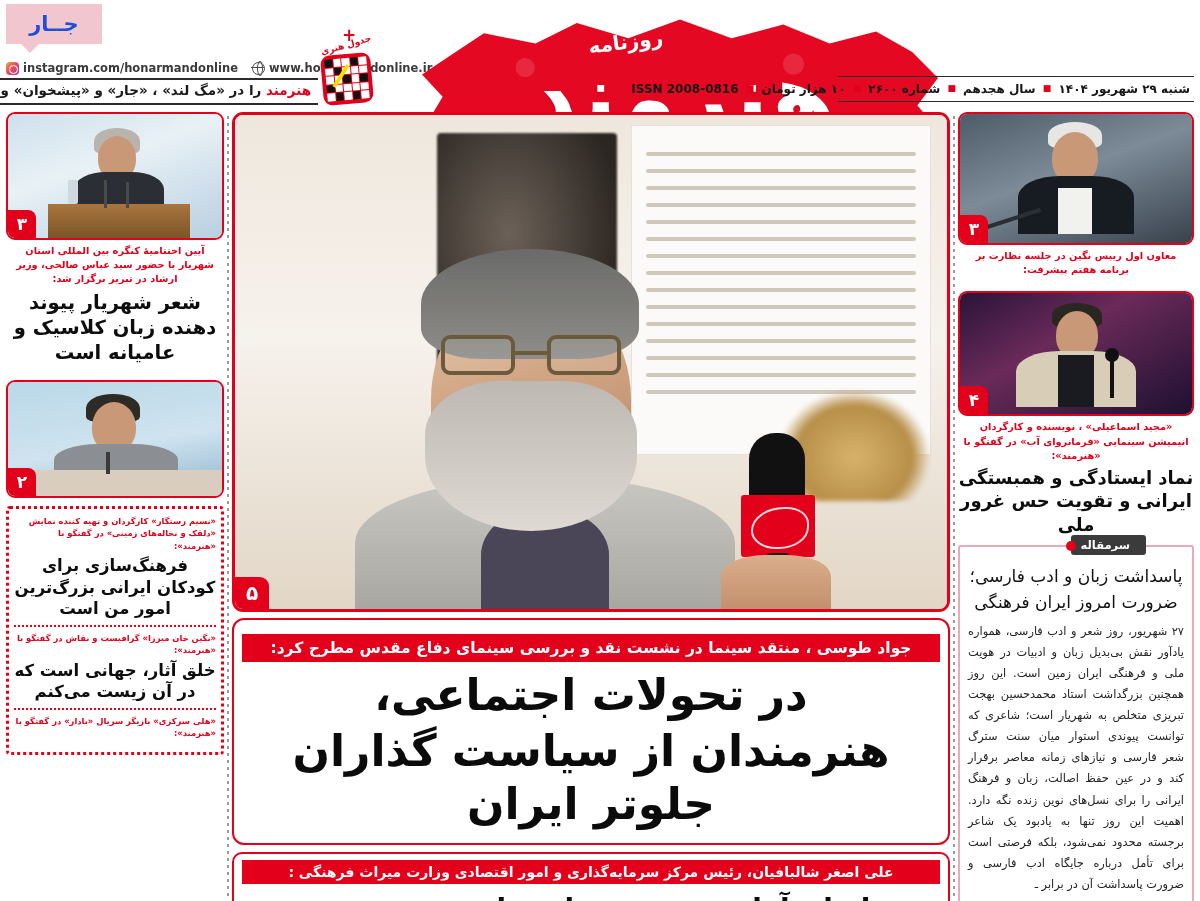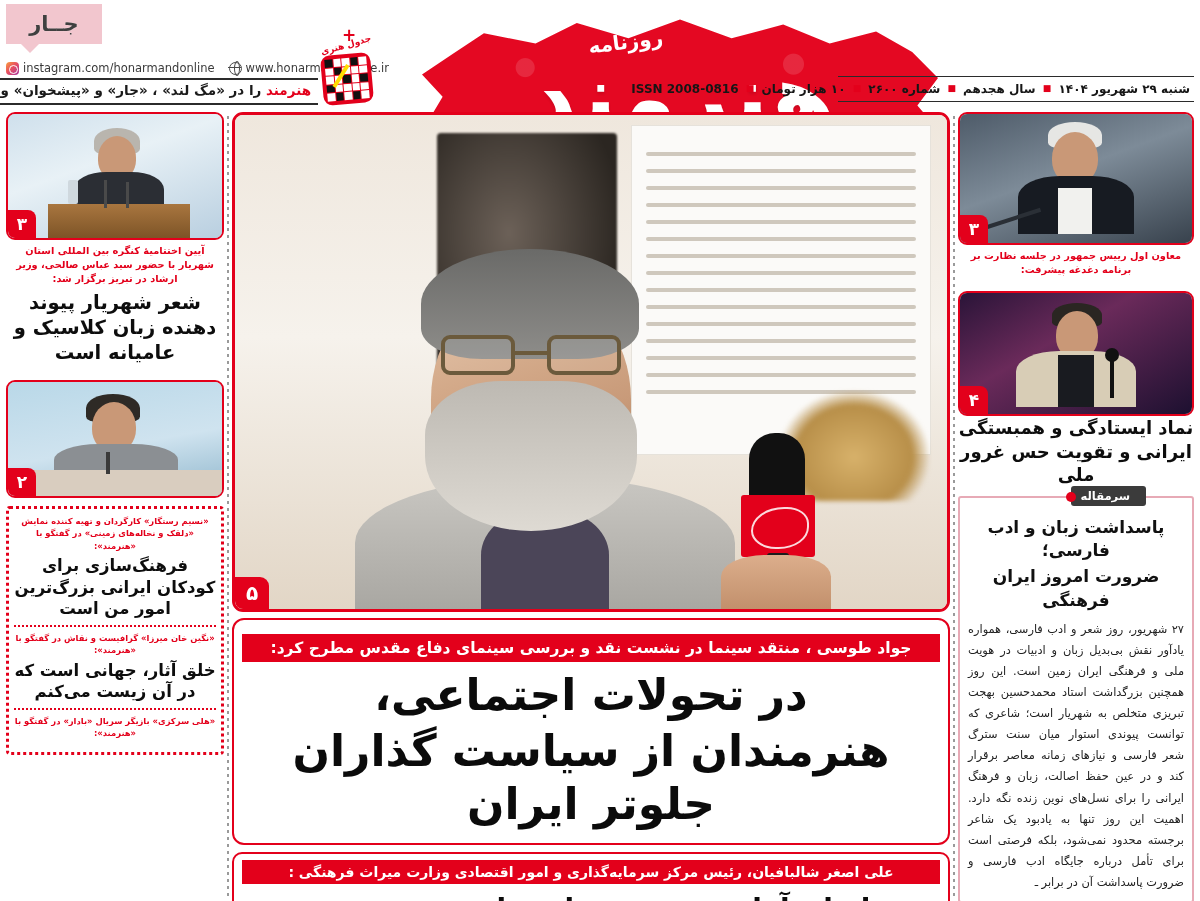--- a/index.html
+++ b/index.html
@@ -31,7 +31,7 @@
     border-top: 10px solid #f2c6ce;
   }
   .jaar-text {
-    font-size: 21px; font-weight: bold; color: #404040;
+    font-size: 21px; font-weight: bold; color: #1d4ed8;
     letter-spacing: 1px; position: relative; z-index: 2;
     text-shadow: 0 0 1px rgba(255,255,255,.6);
   }

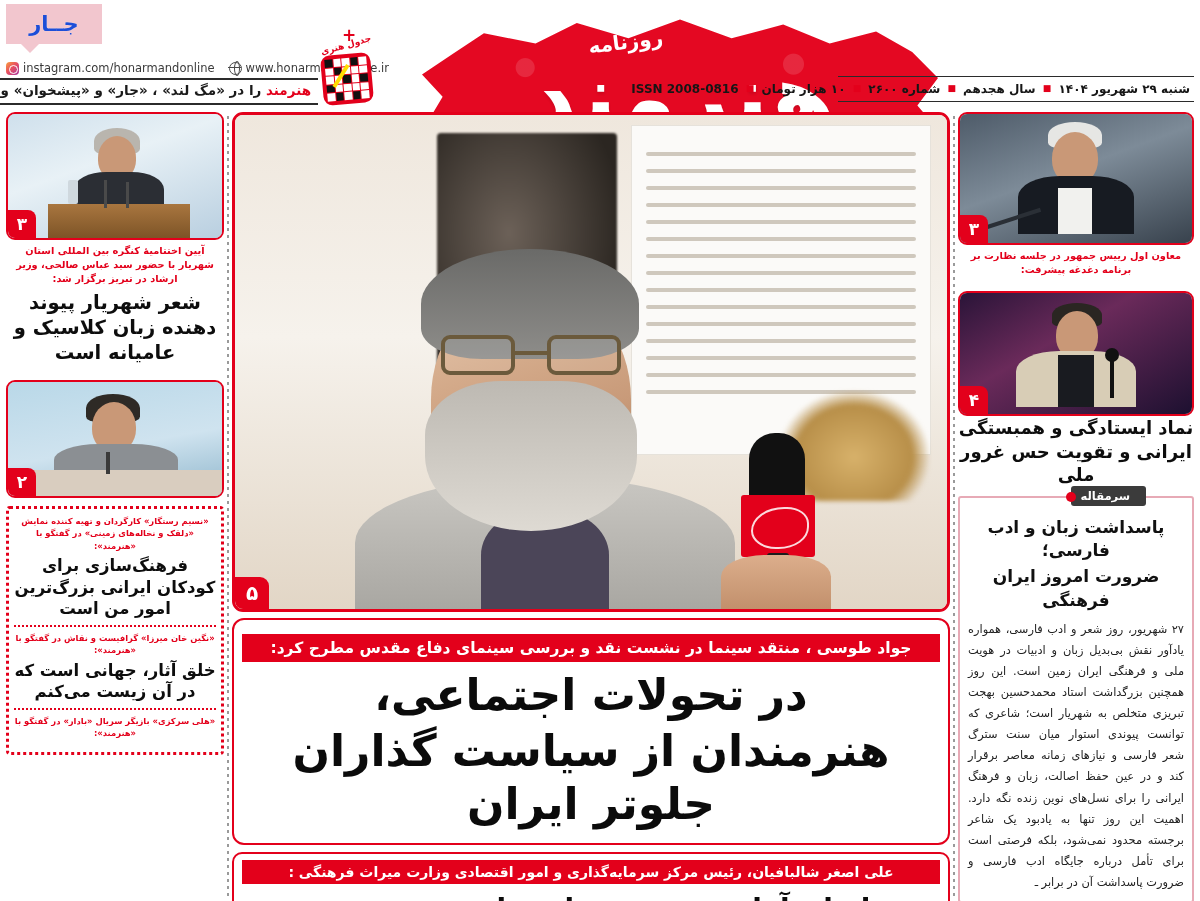--- a/index.html
+++ b/index.html
@@ -42,7 +42,7 @@
     direction: ltr;
   }
   .social-item { display: flex; align-items: center; gap: 4px; }
-  .social-item .lbl { font-size: 11.5px; color: #3a3a3a; font-weight: 400; }
+  .social-item .lbl { font-size: 11.5px; color: #3a3a3a; font-weight: 700; }
   .ig-icon {
     width: 13px; height: 13px; border-radius: 4px;
     background: linear-gradient(135deg,#f9a03f,#e8505f 45%,#a635a0);

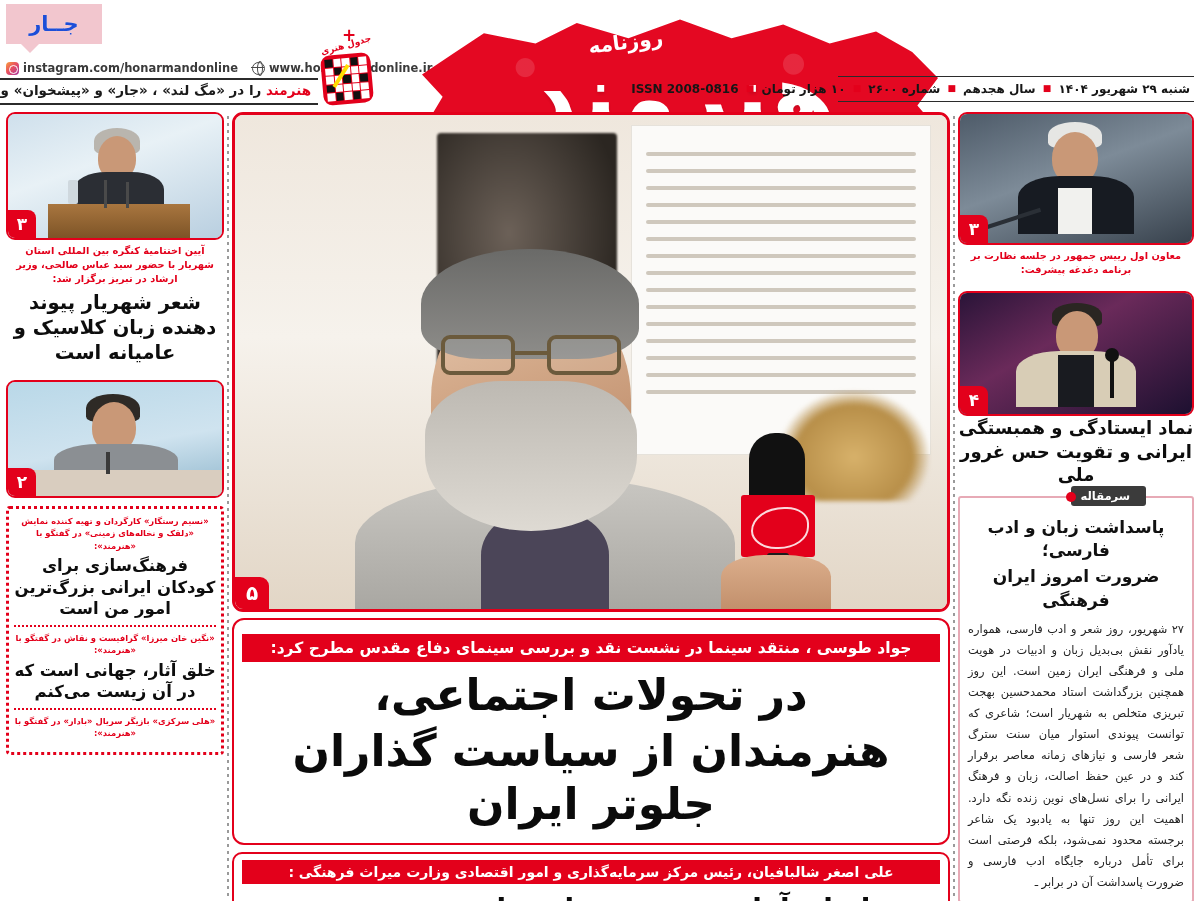--- a/index.html
+++ b/index.html
@@ -585,7 +585,7 @@
         </div>
         <div class="pagebadge">۳</div>
       </div>
-      <div class="kicker">معاون اول رییس جمهور در جلسه نظارت بر برنامه دغدغه پیشرفت:</div>
+      <div class="kicker">معاون اول رییس نگین در جلسه نظارت بر برنامه هفتم پیشرفت:</div>
     </div>
 
     <div class="card" style="margin-top:14px;">

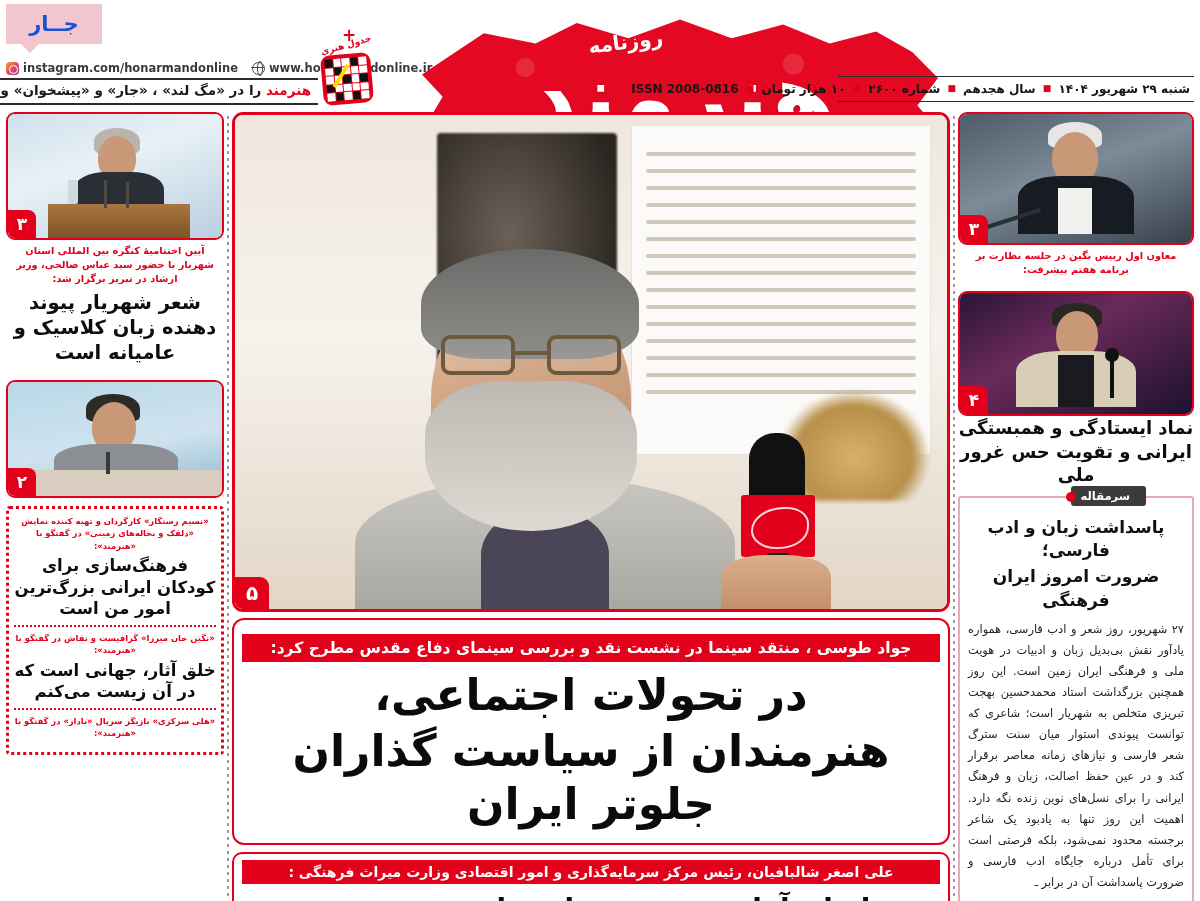--- a/index.html
+++ b/index.html
@@ -600,6 +600,7 @@
         </div>
         <div class="pagebadge">۴</div>
       </div>
+      <div class="kicker">«مجید اسماعیلی» ، نویسنده و کارگردان انیمیشن سینمایی «فرمانروای آب» در گفتگو با «هنرمند»:</div>
       <div class="headline sm">نماد ایستادگی و همبستگی ایرانی و تقویت حس غرور ملی</div>
     </div>
 

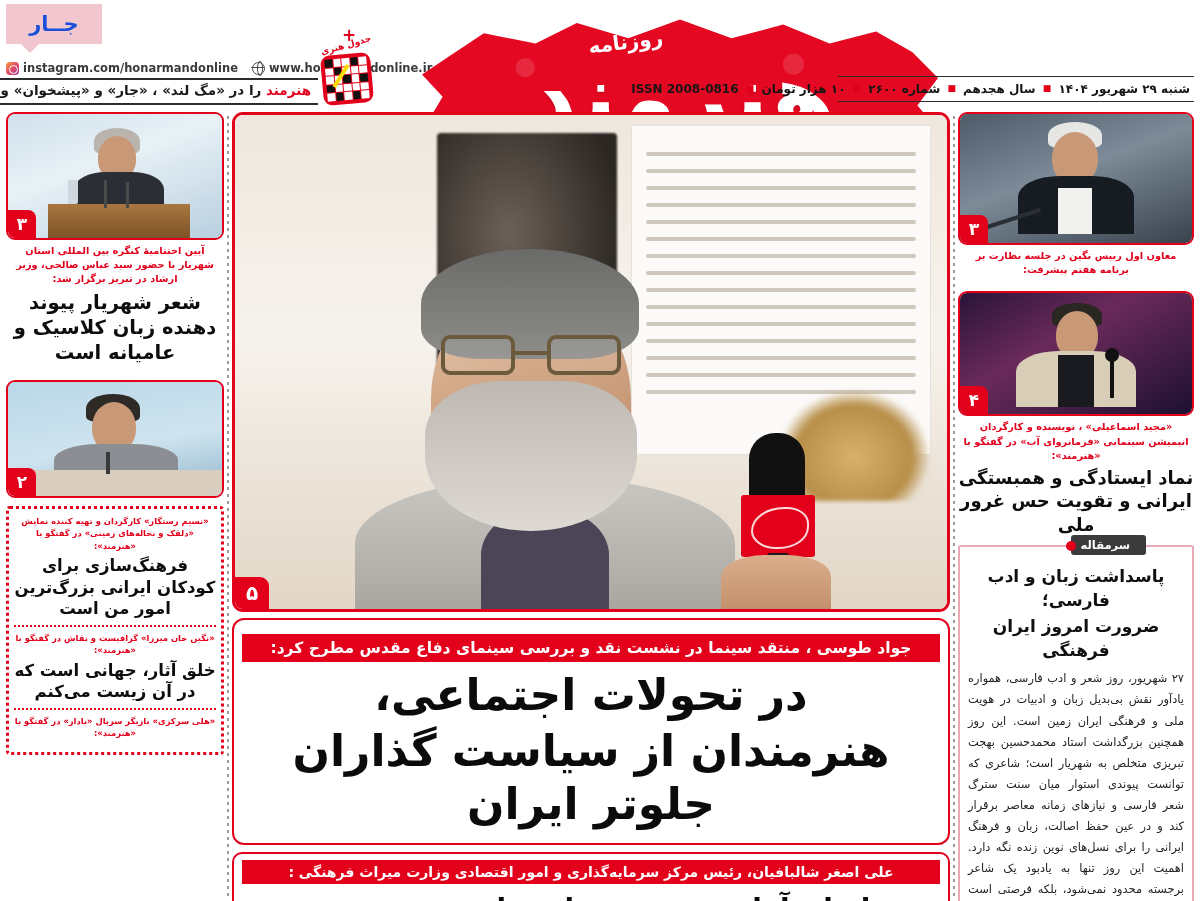--- a/index.html
+++ b/index.html
@@ -213,7 +213,7 @@
   .qitem + .qitem { border-top: 2px dotted #e3001b; padding-top: 5px; }
   .qkicker {
     color: #e3001b; font-size: 8.4px; font-weight: bold; line-height: 1.5;
-    text-align: center; margin-bottom: 3px;
+    margin-bottom: 3px;
   }
   .qhead {
     font-size: 16.5px; font-weight: bold; color: #0d0d0d;

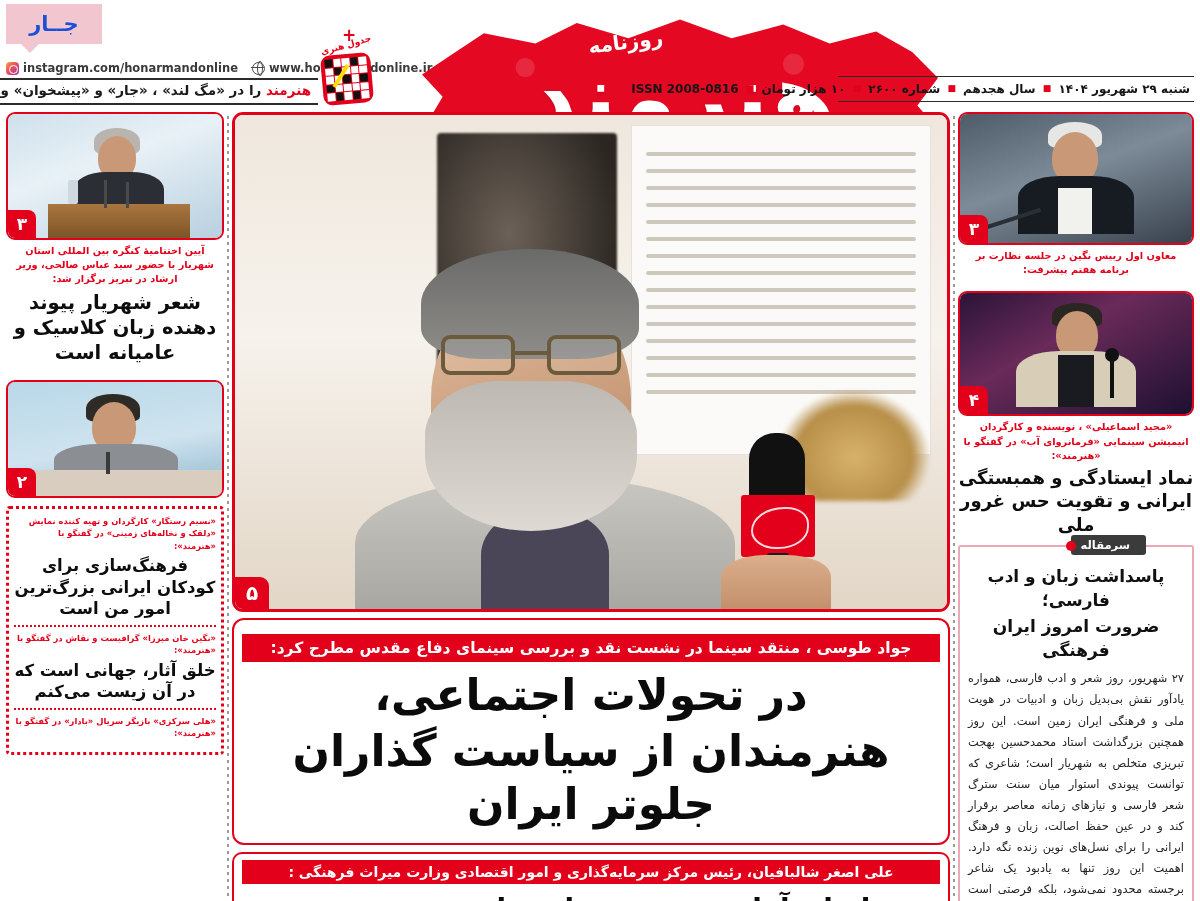--- a/index.html
+++ b/index.html
@@ -351,7 +351,7 @@
     width: 10px; height: 10px; background: #e3001b; border-radius: 50%;
   }
   .ed-title {
-    font-size: 17px; font-weight: bold; color: #111; text-align: center;
+    font-size: 17px; font-weight: normal; color: #111; text-align: center;
     line-height: 1.4; margin-bottom: 6px;
   }
   .ed-body { font-size: 11.4px; color: #222; line-height: 1.85; text-align: justify; }

